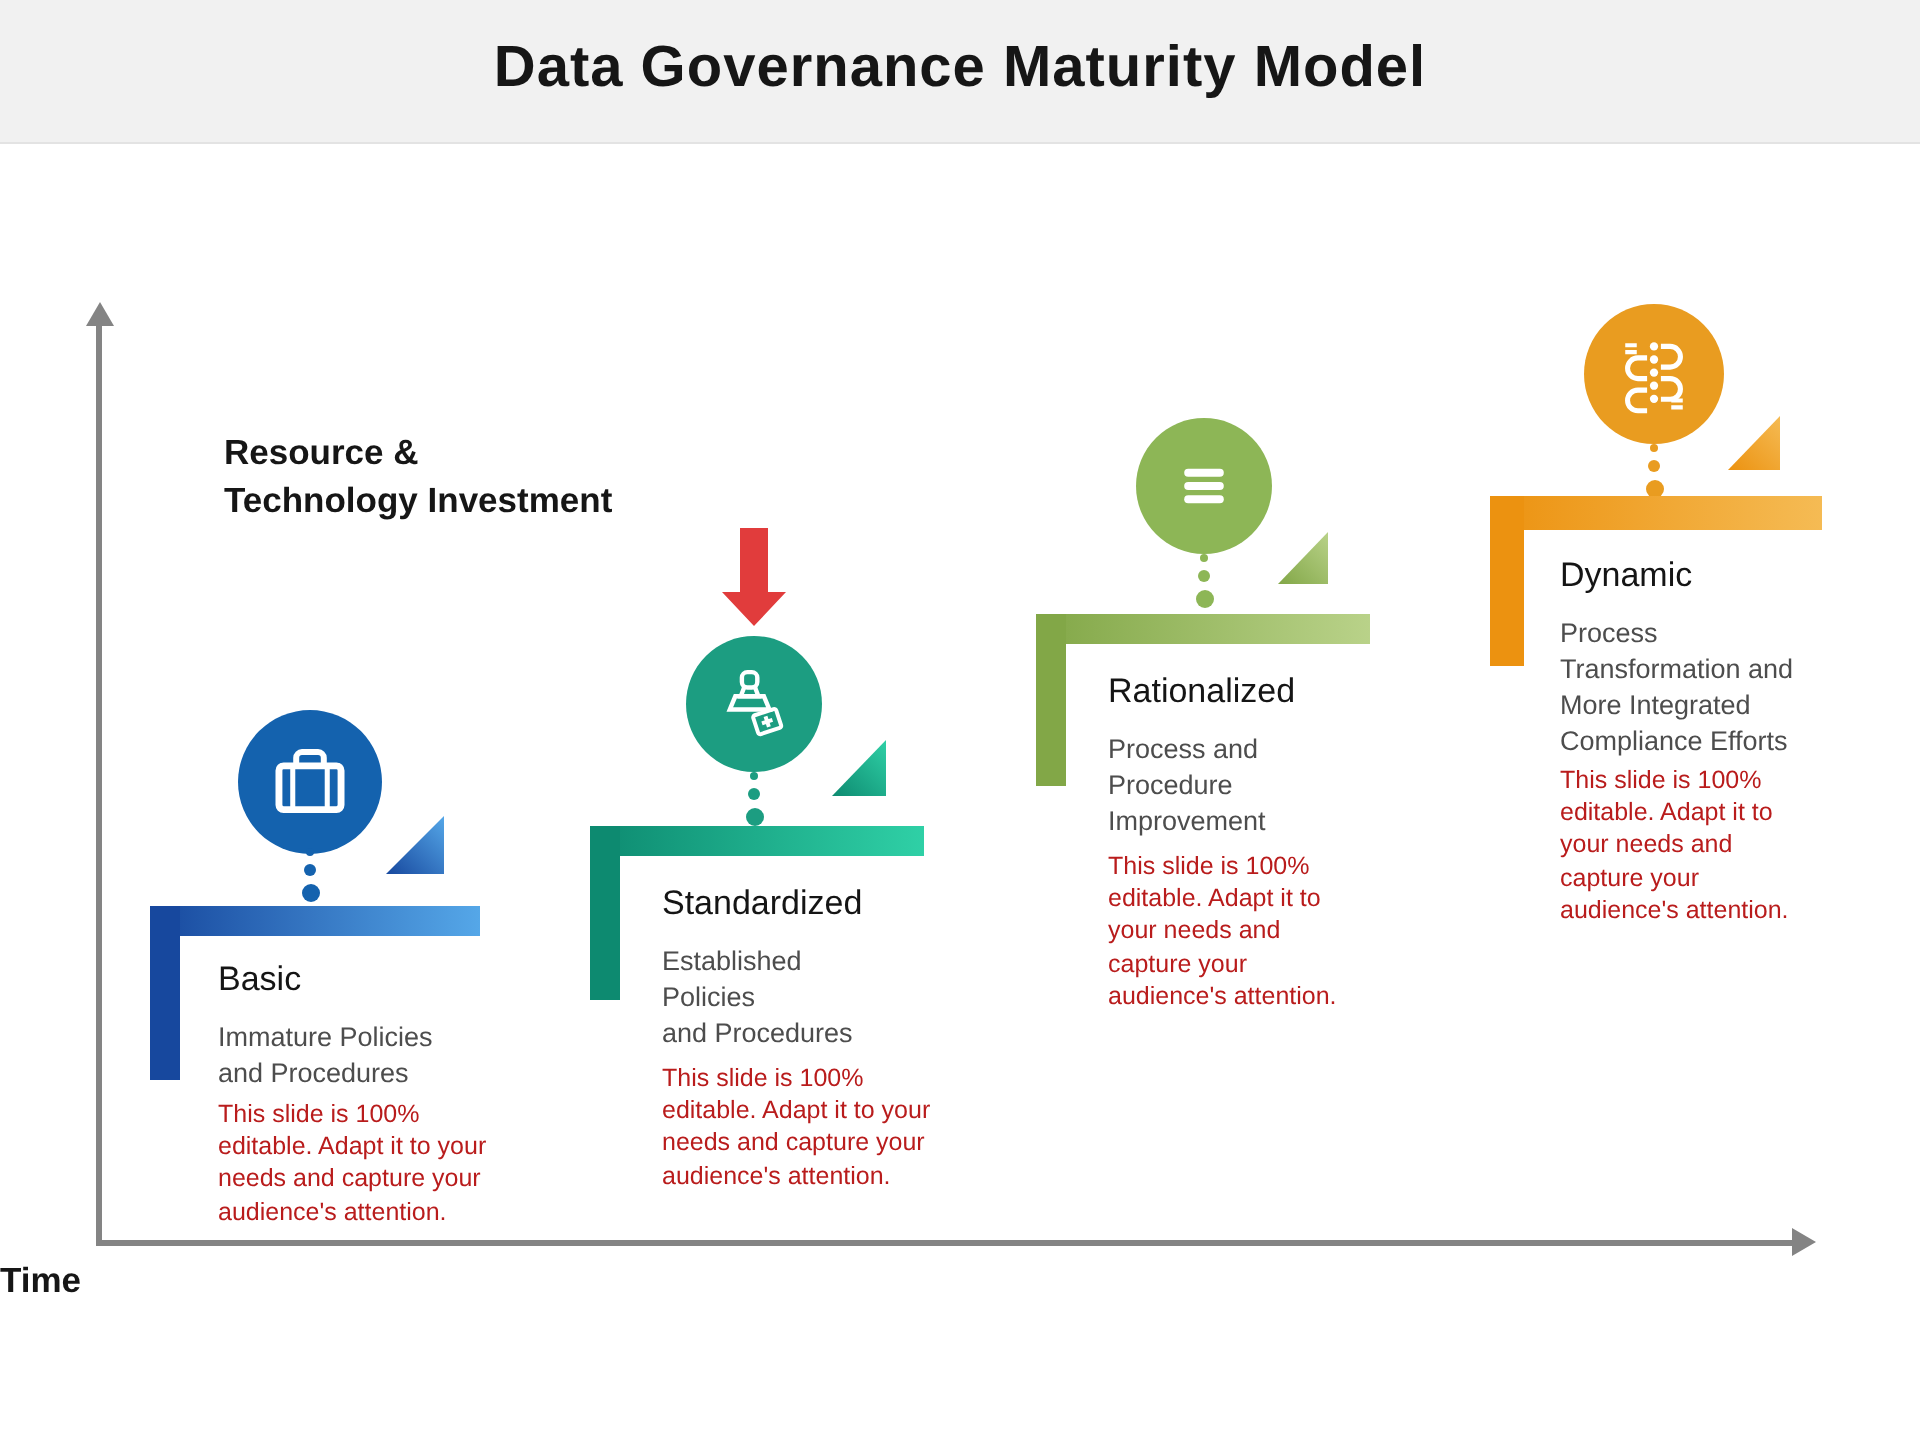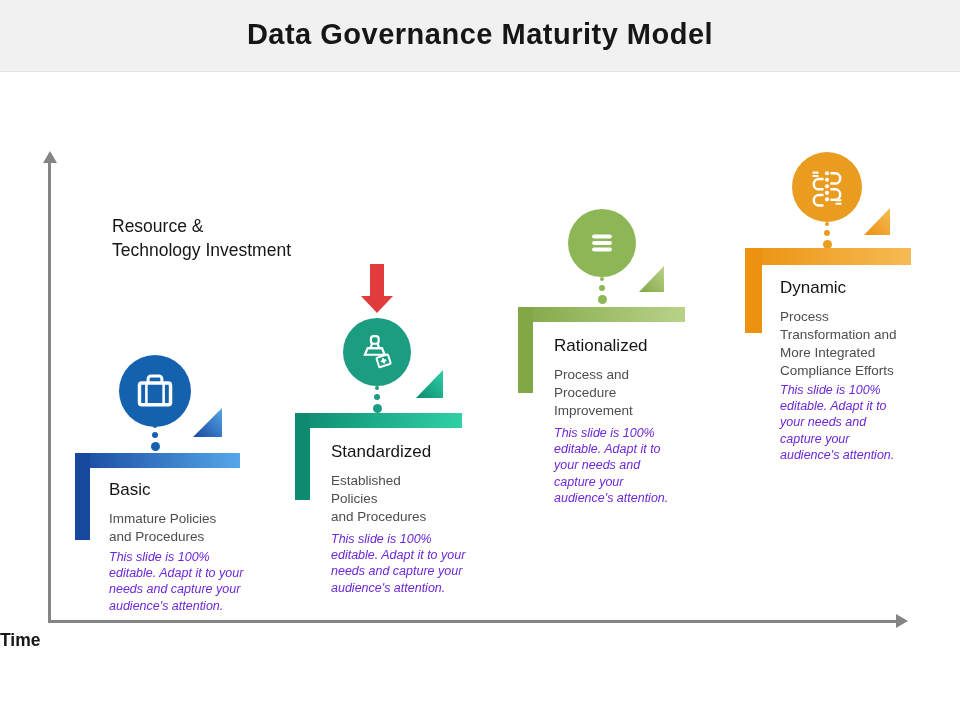--- a/index.html
+++ b/index.html
@@ -18,7 +18,7 @@
     border-left:7px solid transparent;border-right:7px solid transparent;border-bottom:12px solid var(--axis,#848484);}
   .arrow-right{position:absolute;left:896px;top:614px;width:0;height:0;
     border-top:7px solid transparent;border-bottom:7px solid transparent;border-left:12px solid var(--axis,#848484);}
-  .y-label{position:absolute;left:112px;top:214px;font-size:17.5px;font-weight:normal;color:#161616;line-height:24px;white-space:pre-line;}
+  .y-label{position:absolute;left:112px;top:214px;font-size:17.5px;font-weight:bold;color:#161616;line-height:24px;white-space:pre-line;}
   .x-label{position:absolute;left:0;top:630px;width:960px;font-size:17.5px;font-weight:bold;color:#161616;}
   
   .abs{position:absolute;}

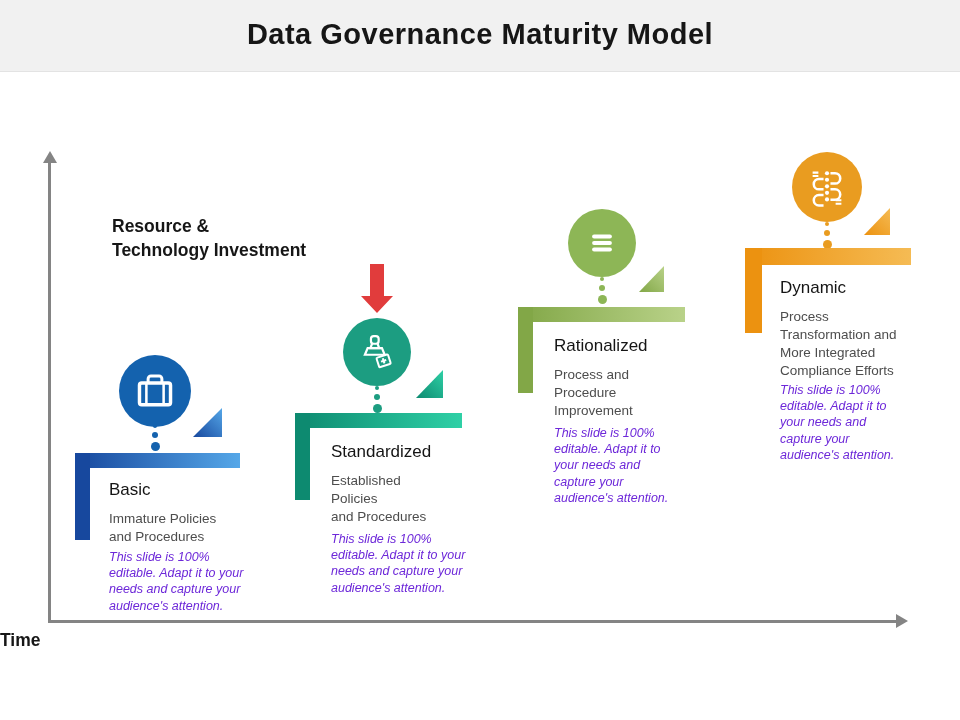--- a/index.html
+++ b/index.html
@@ -32,7 +32,7 @@
   .vbar{background:var(--ga);}
   .stage-title{font-size:17px;font-weight:normal;color:#151515;}
   .stage-sub{font-size:13.5px;color:#4d4d4d;line-height:18px;white-space:pre-line;}
-  .stage-body{font-size:12.5px;color:#6d28d9;line-height:16.2px;white-space:pre-line;font-style:italic;}
+  .stage-body{font-size:12.5px;color:#b91c1c;line-height:16.2px;white-space:pre-line;}
 </style>
 </head>
 <body>

